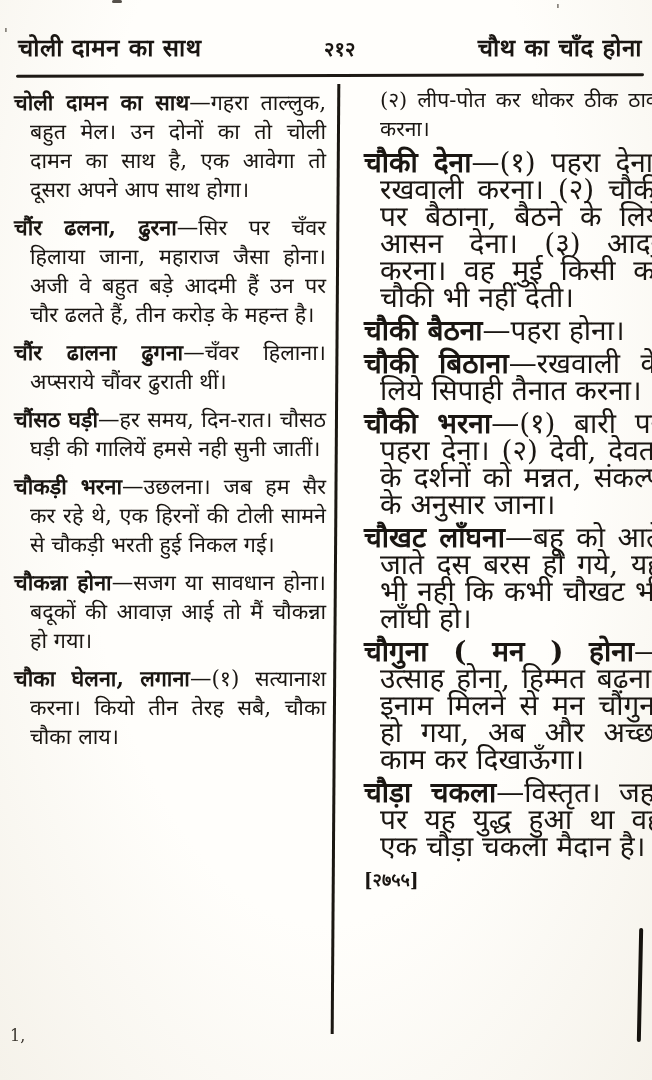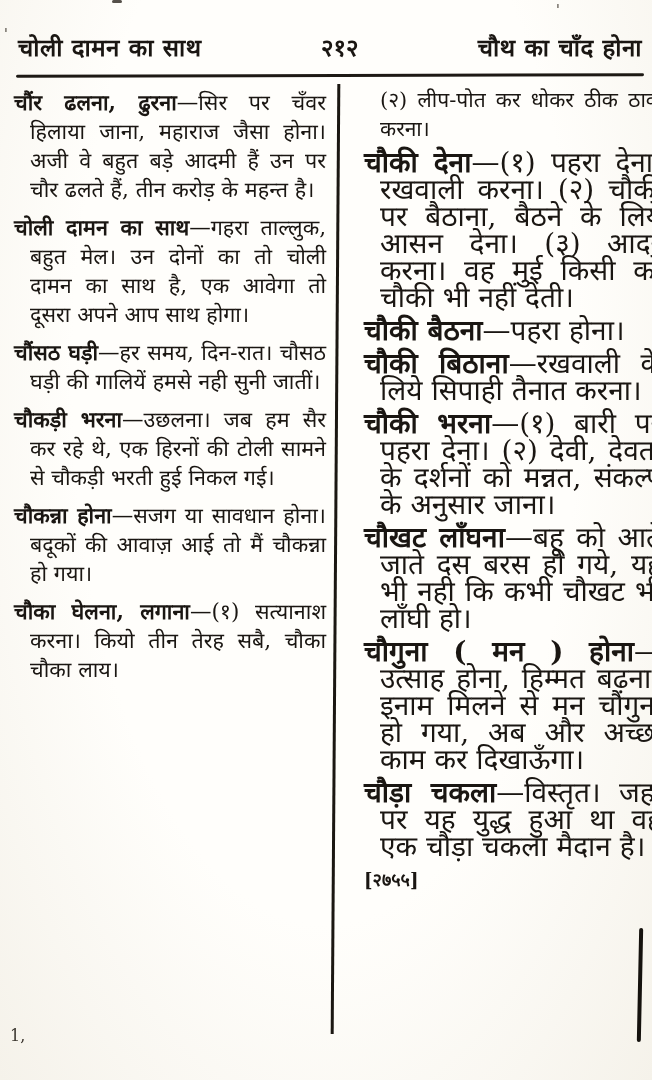--- a/index.html
+++ b/index.html
@@ -20,7 +20,7 @@
     font-weight:bold;
   }
   .runhead .ht { font-size:24px; letter-spacing:0.5px; }
-  .runhead .pn { font-size:24px; }
+  .runhead .pn { font-size:20px; }
 
   .head-rule {
     position:absolute; left:16px; width:628px; top:74px; height:3px;

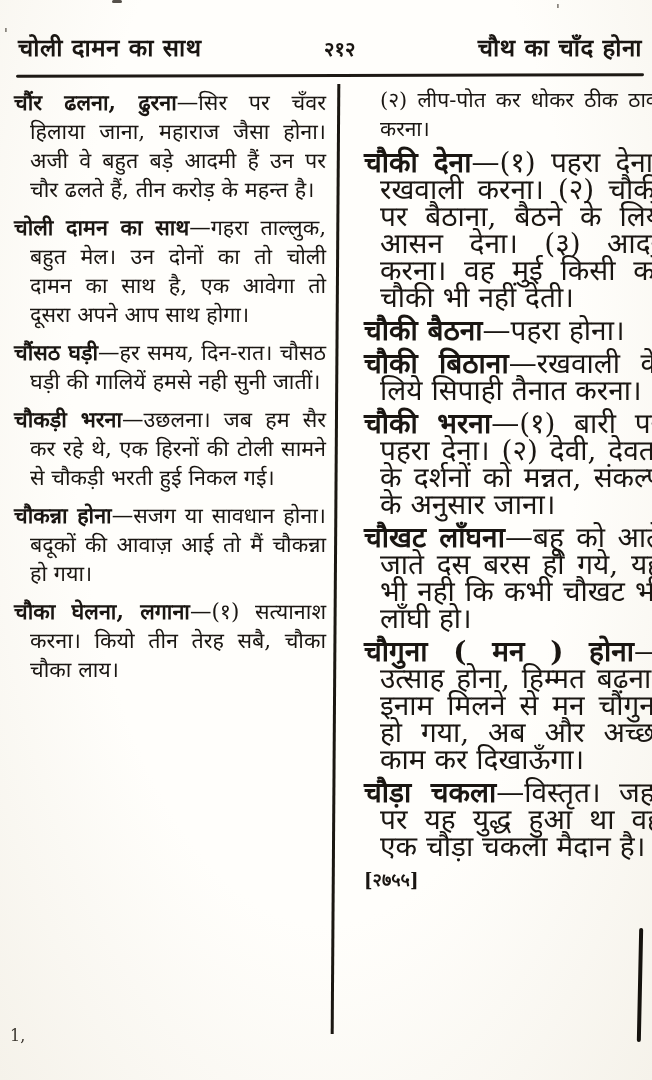--- a/index.html
+++ b/index.html
@@ -84,8 +84,8 @@
 
   <div class="col col-left">
     <div id="left-entries">
+        <p class="entry"><span class="hw">चोली दामन का साथ</span><span>—गहरा ताल्लुक, बहुत मेल। उन दोनों का तो चोली दामन का साथ है, एक आवेगा तो दूसरा अपने आप साथ होगा।</span></p>
         <p class="entry"><span class="hw">चौंर ढलना, ढुरना</span><span>—सिर पर चँवर हिलाया जाना, महाराज जैसा होना। अजी वे बहुत बड़े आदमी हैं उन पर चौर ढलते हैं, तीन करोड़ के महन्त है।</span></p>
-        <p class="entry"><span class="hw">चोली दामन का साथ</span><span>—गहरा ताल्लुक, बहुत मेल। उन दोनों का तो चोली दामन का साथ है, एक आवेगा तो दूसरा अपने आप साथ होगा।</span></p>
         <p class="entry"><span class="hw">चौंसठ घड़ी</span><span>—हर समय, दिन-रात। चौसठ घड़ी की गालियें हमसे नही सुनी जातीं।</span></p>
         <p class="entry"><span class="hw">चौकड़ी भरना</span><span>—उछलना। जब हम सैर कर रहे थे, एक हिरनों की टोली सामने से चौकड़ी भरती हुई निकल गई।</span></p>
         <p class="entry"><span class="hw">चौकन्ना होना</span><span>—सजग या सावधान होना। बदूकों की आवाज़ आई तो मैं चौकन्ना हो गया।</span></p>

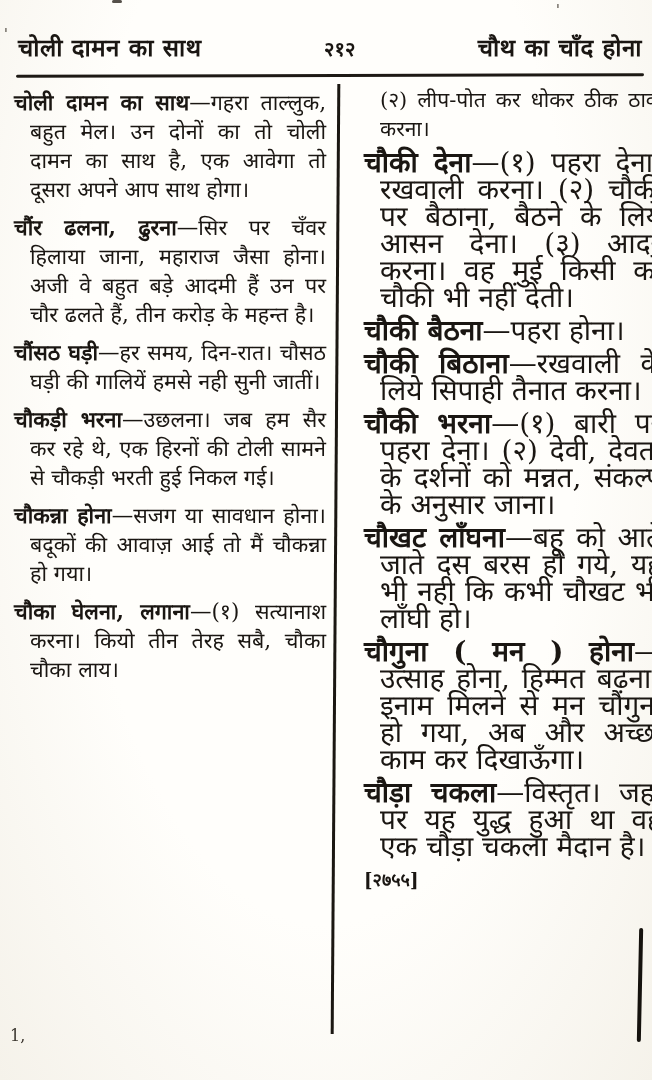--- a/index.html
+++ b/index.html
@@ -86,6 +86,7 @@
     <div id="left-entries">
         <p class="entry"><span class="hw">चोली दामन का साथ</span><span>—गहरा ताल्लुक, बहुत मेल। उन दोनों का तो चोली दामन का साथ है, एक आवेगा तो दूसरा अपने आप साथ होगा।</span></p>
         <p class="entry"><span class="hw">चौंर ढलना, ढुरना</span><span>—सिर पर चँवर हिलाया जाना, महाराज जैसा होना। अजी वे बहुत बड़े आदमी हैं उन पर चौर ढलते हैं, तीन करोड़ के महन्त है।</span></p>
+        <p class="entry"><span class="hw">चौंर ढालना ढुगना</span><span>—चँवर हिलाना। अप्सराये चौंवर ढुराती थीं।</span></p>
         <p class="entry"><span class="hw">चौंसठ घड़ी</span><span>—हर समय, दिन-रात। चौसठ घड़ी की गालियें हमसे नही सुनी जातीं।</span></p>
         <p class="entry"><span class="hw">चौकड़ी भरना</span><span>—उछलना। जब हम सैर कर रहे थे, एक हिरनों की टोली सामने से चौकड़ी भरती हुई निकल गई।</span></p>
         <p class="entry"><span class="hw">चौकन्ना होना</span><span>—सजग या सावधान होना। बदूकों की आवाज़ आई तो मैं चौकन्ना हो गया।</span></p>

